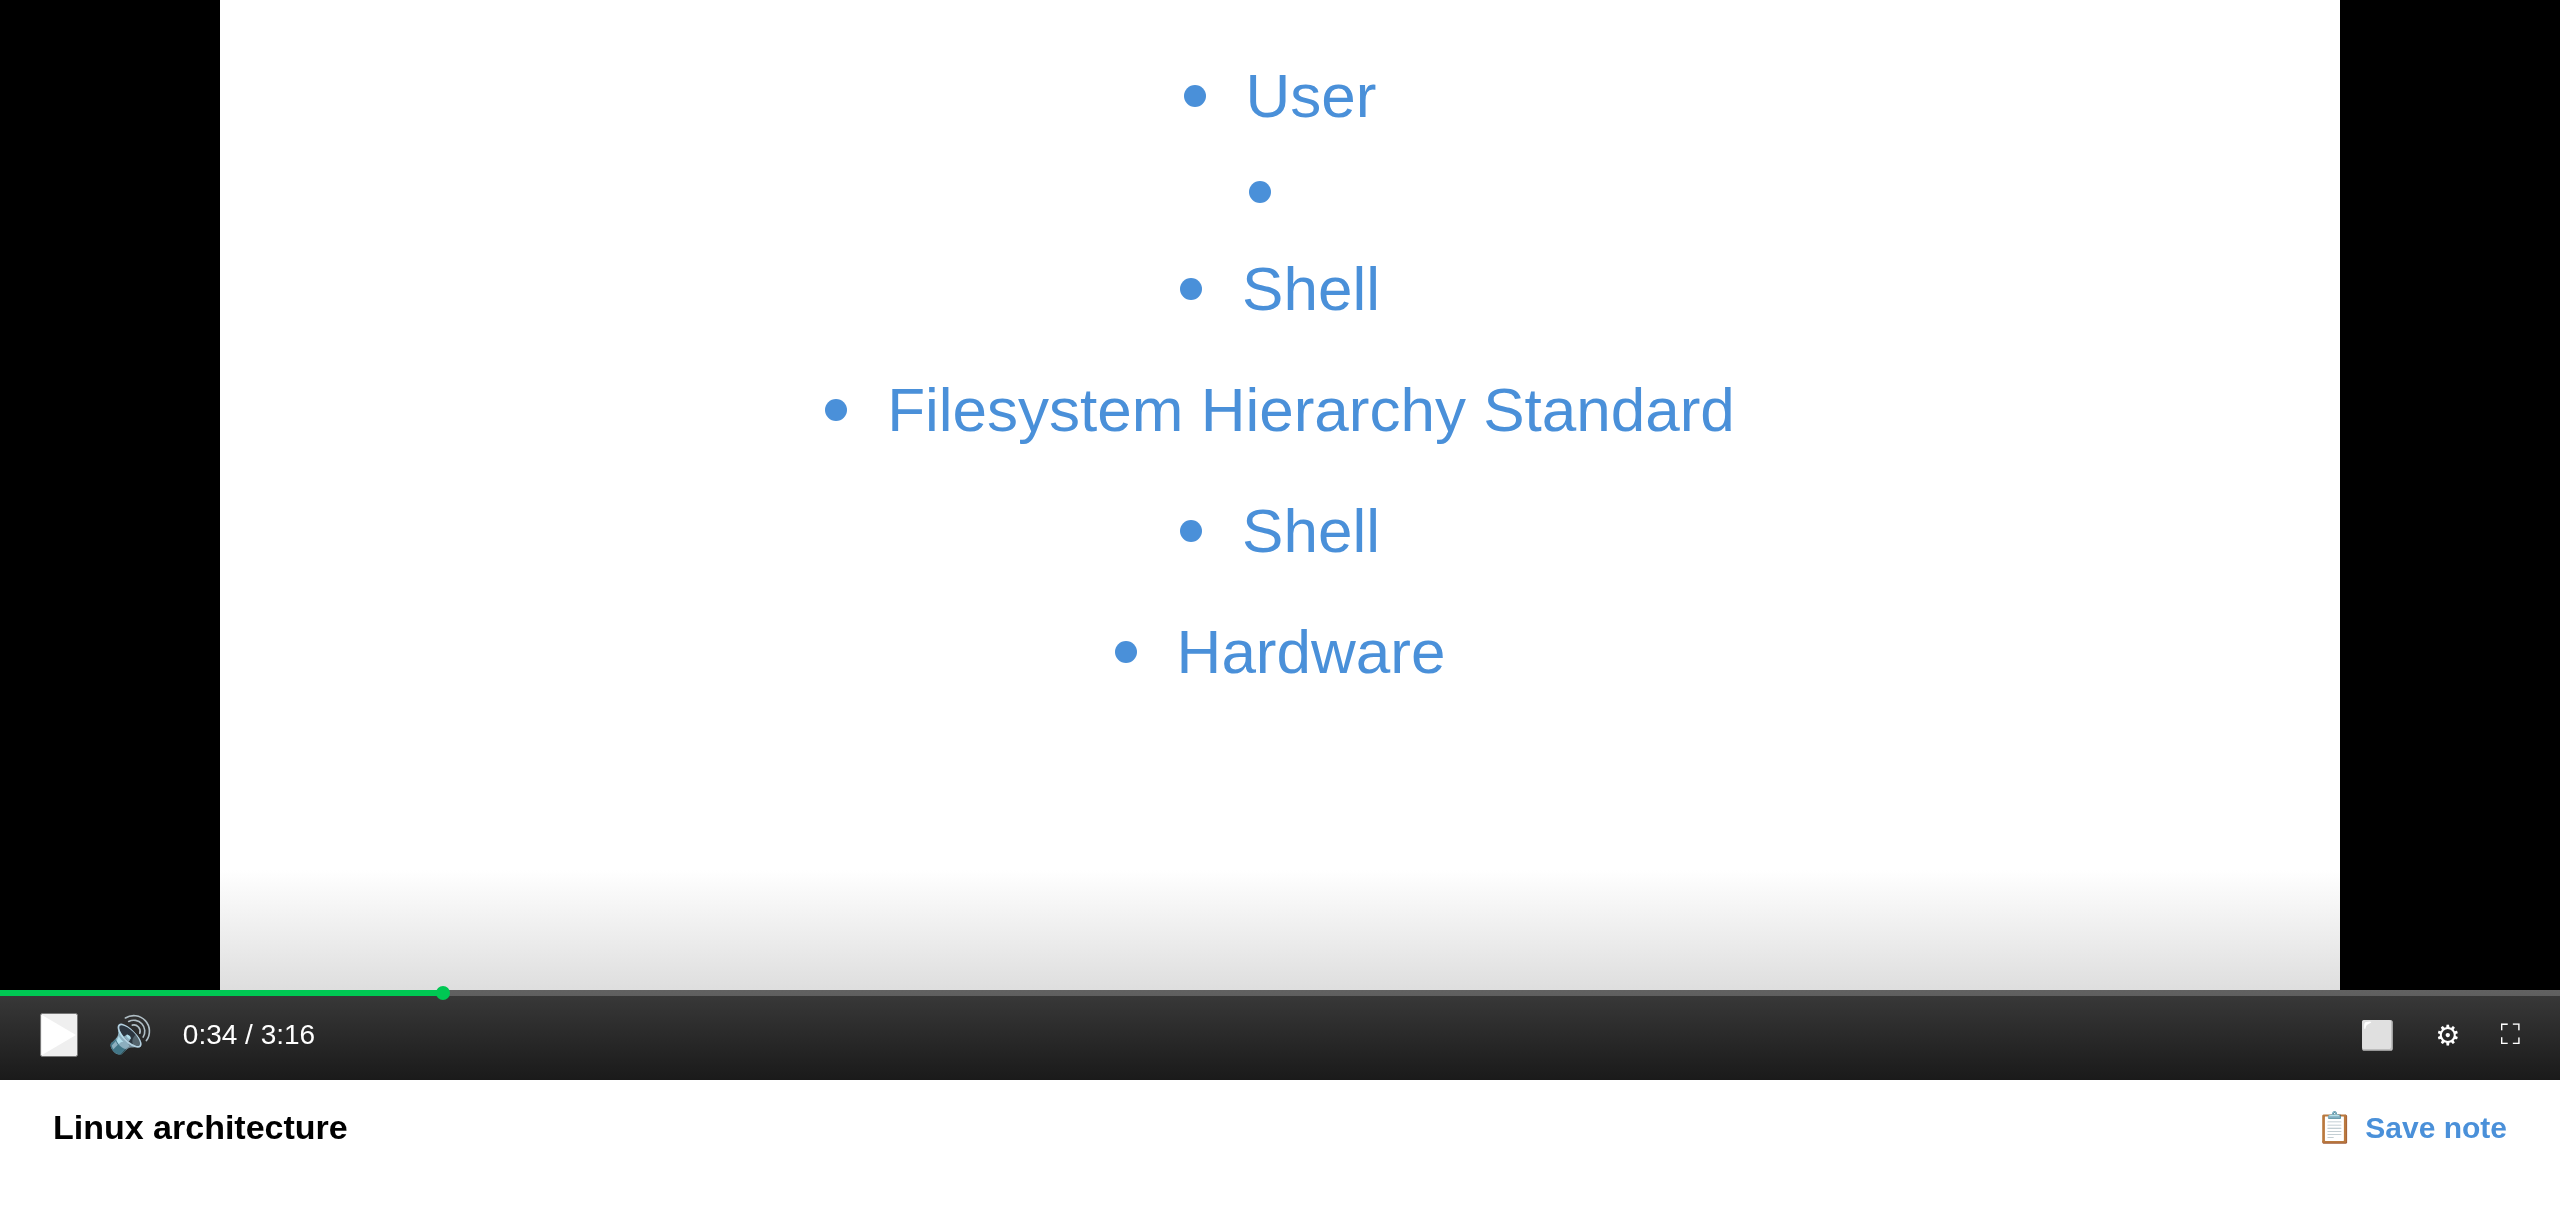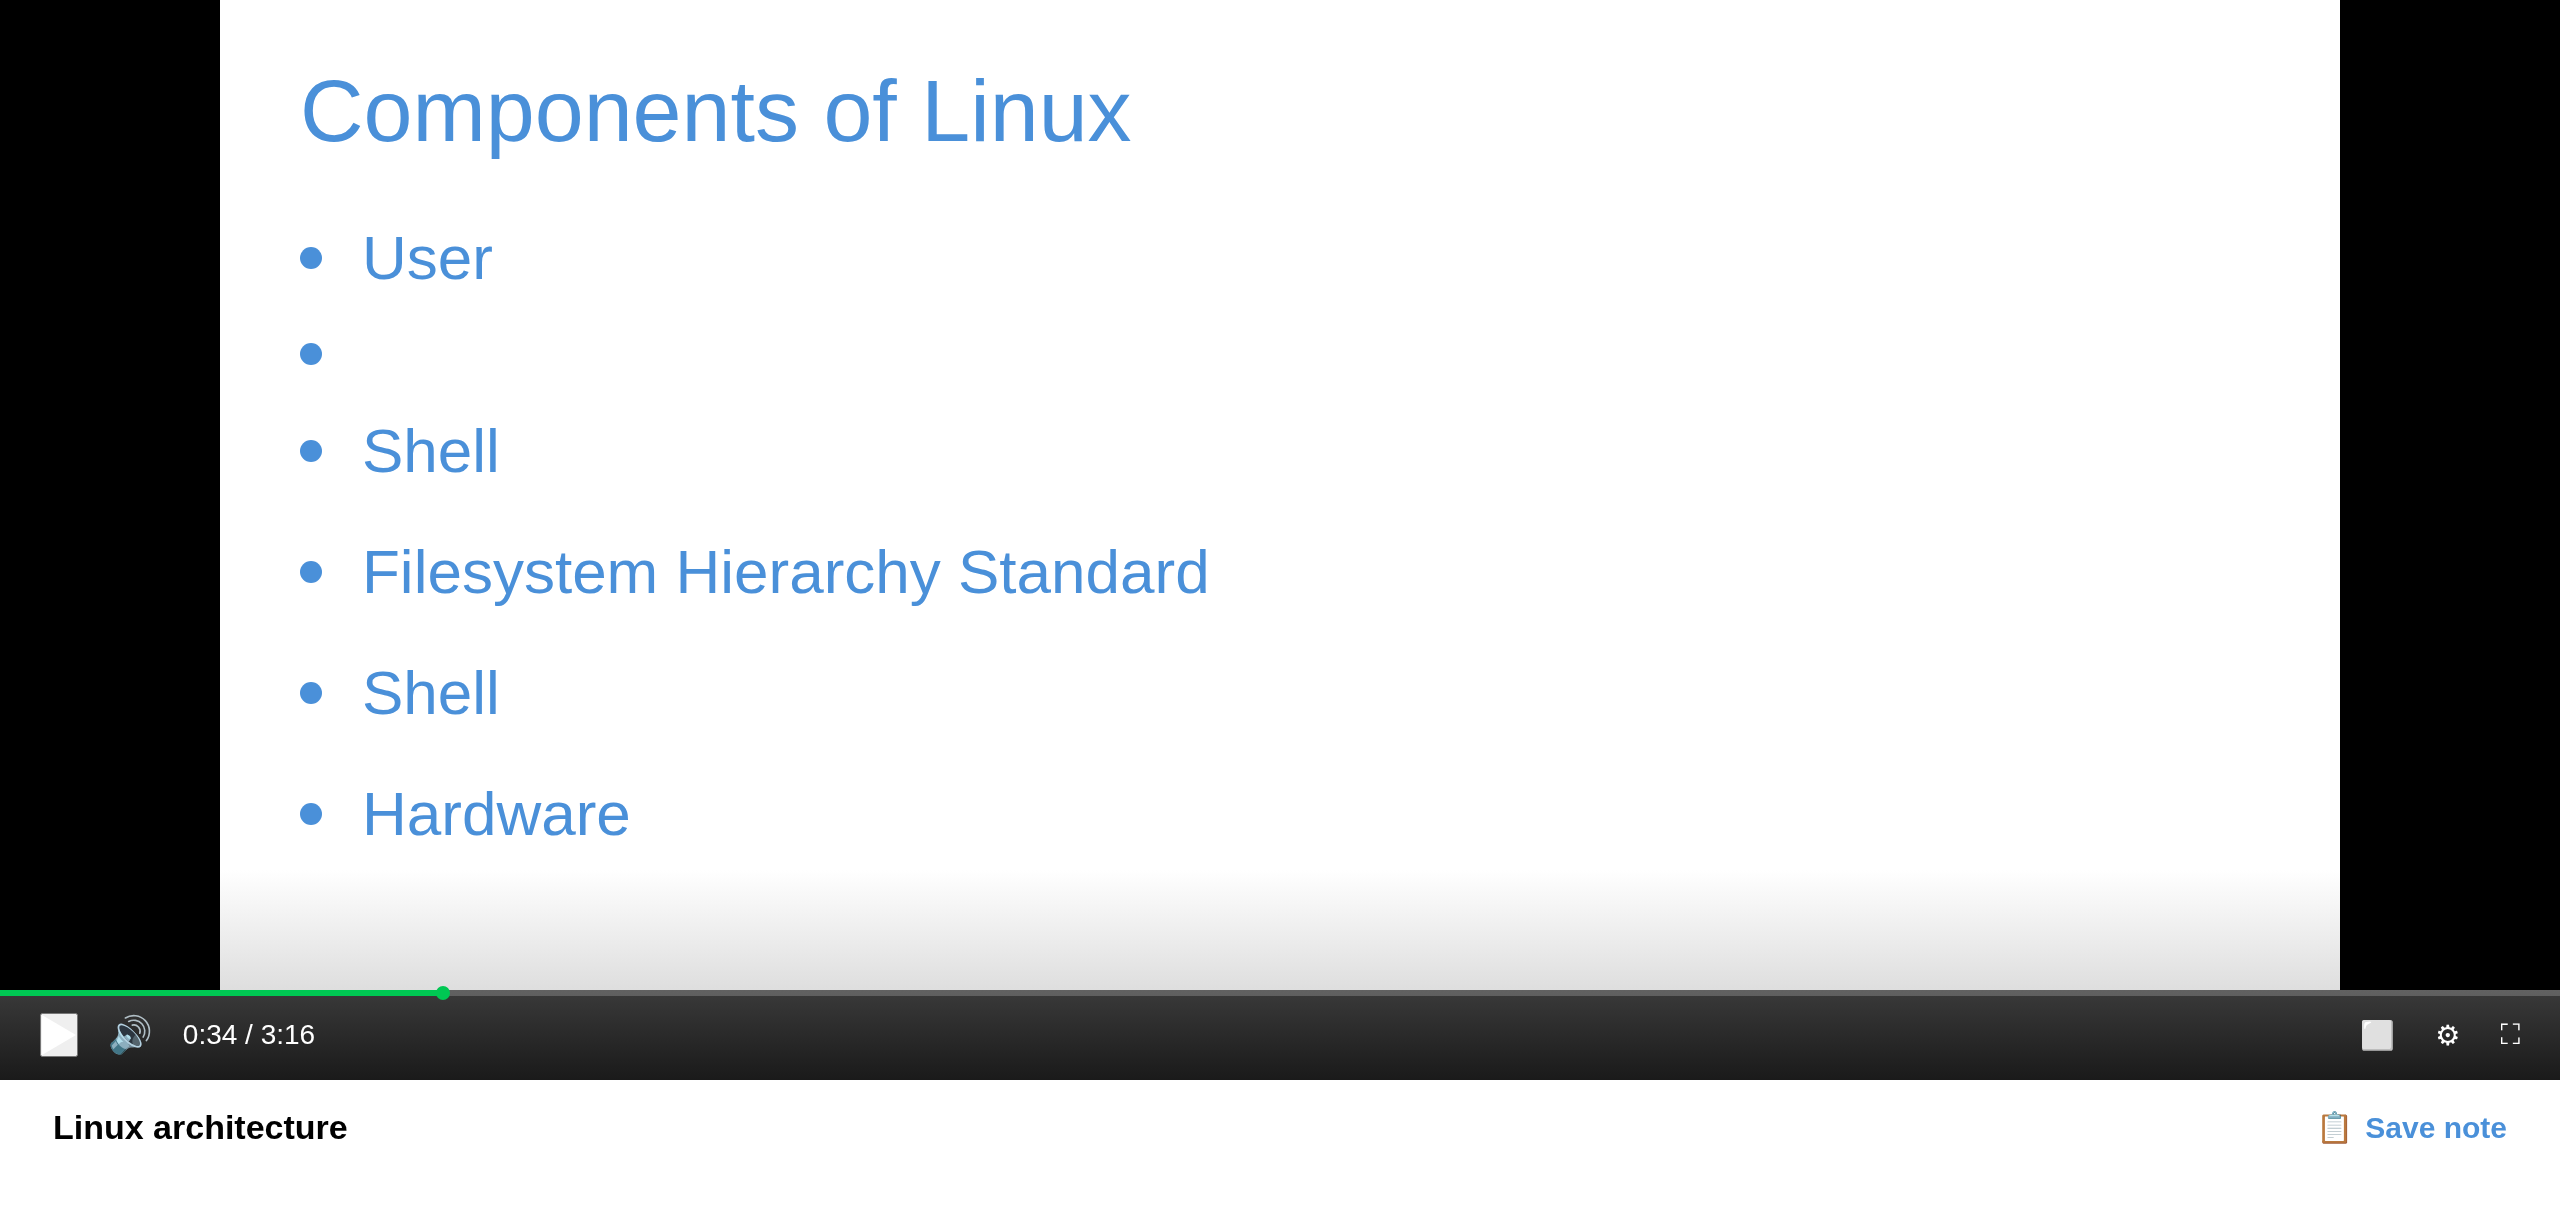--- a/index.html
+++ b/index.html
@@ -211,7 +211,6 @@
     <div class="black-left"></div>
 
     <div class="slide-content">
-      <h1 class="slide-title">Components of Linux</h1>
       <ul class="slide-list">
         <li>
           <span class="bullet"></span>

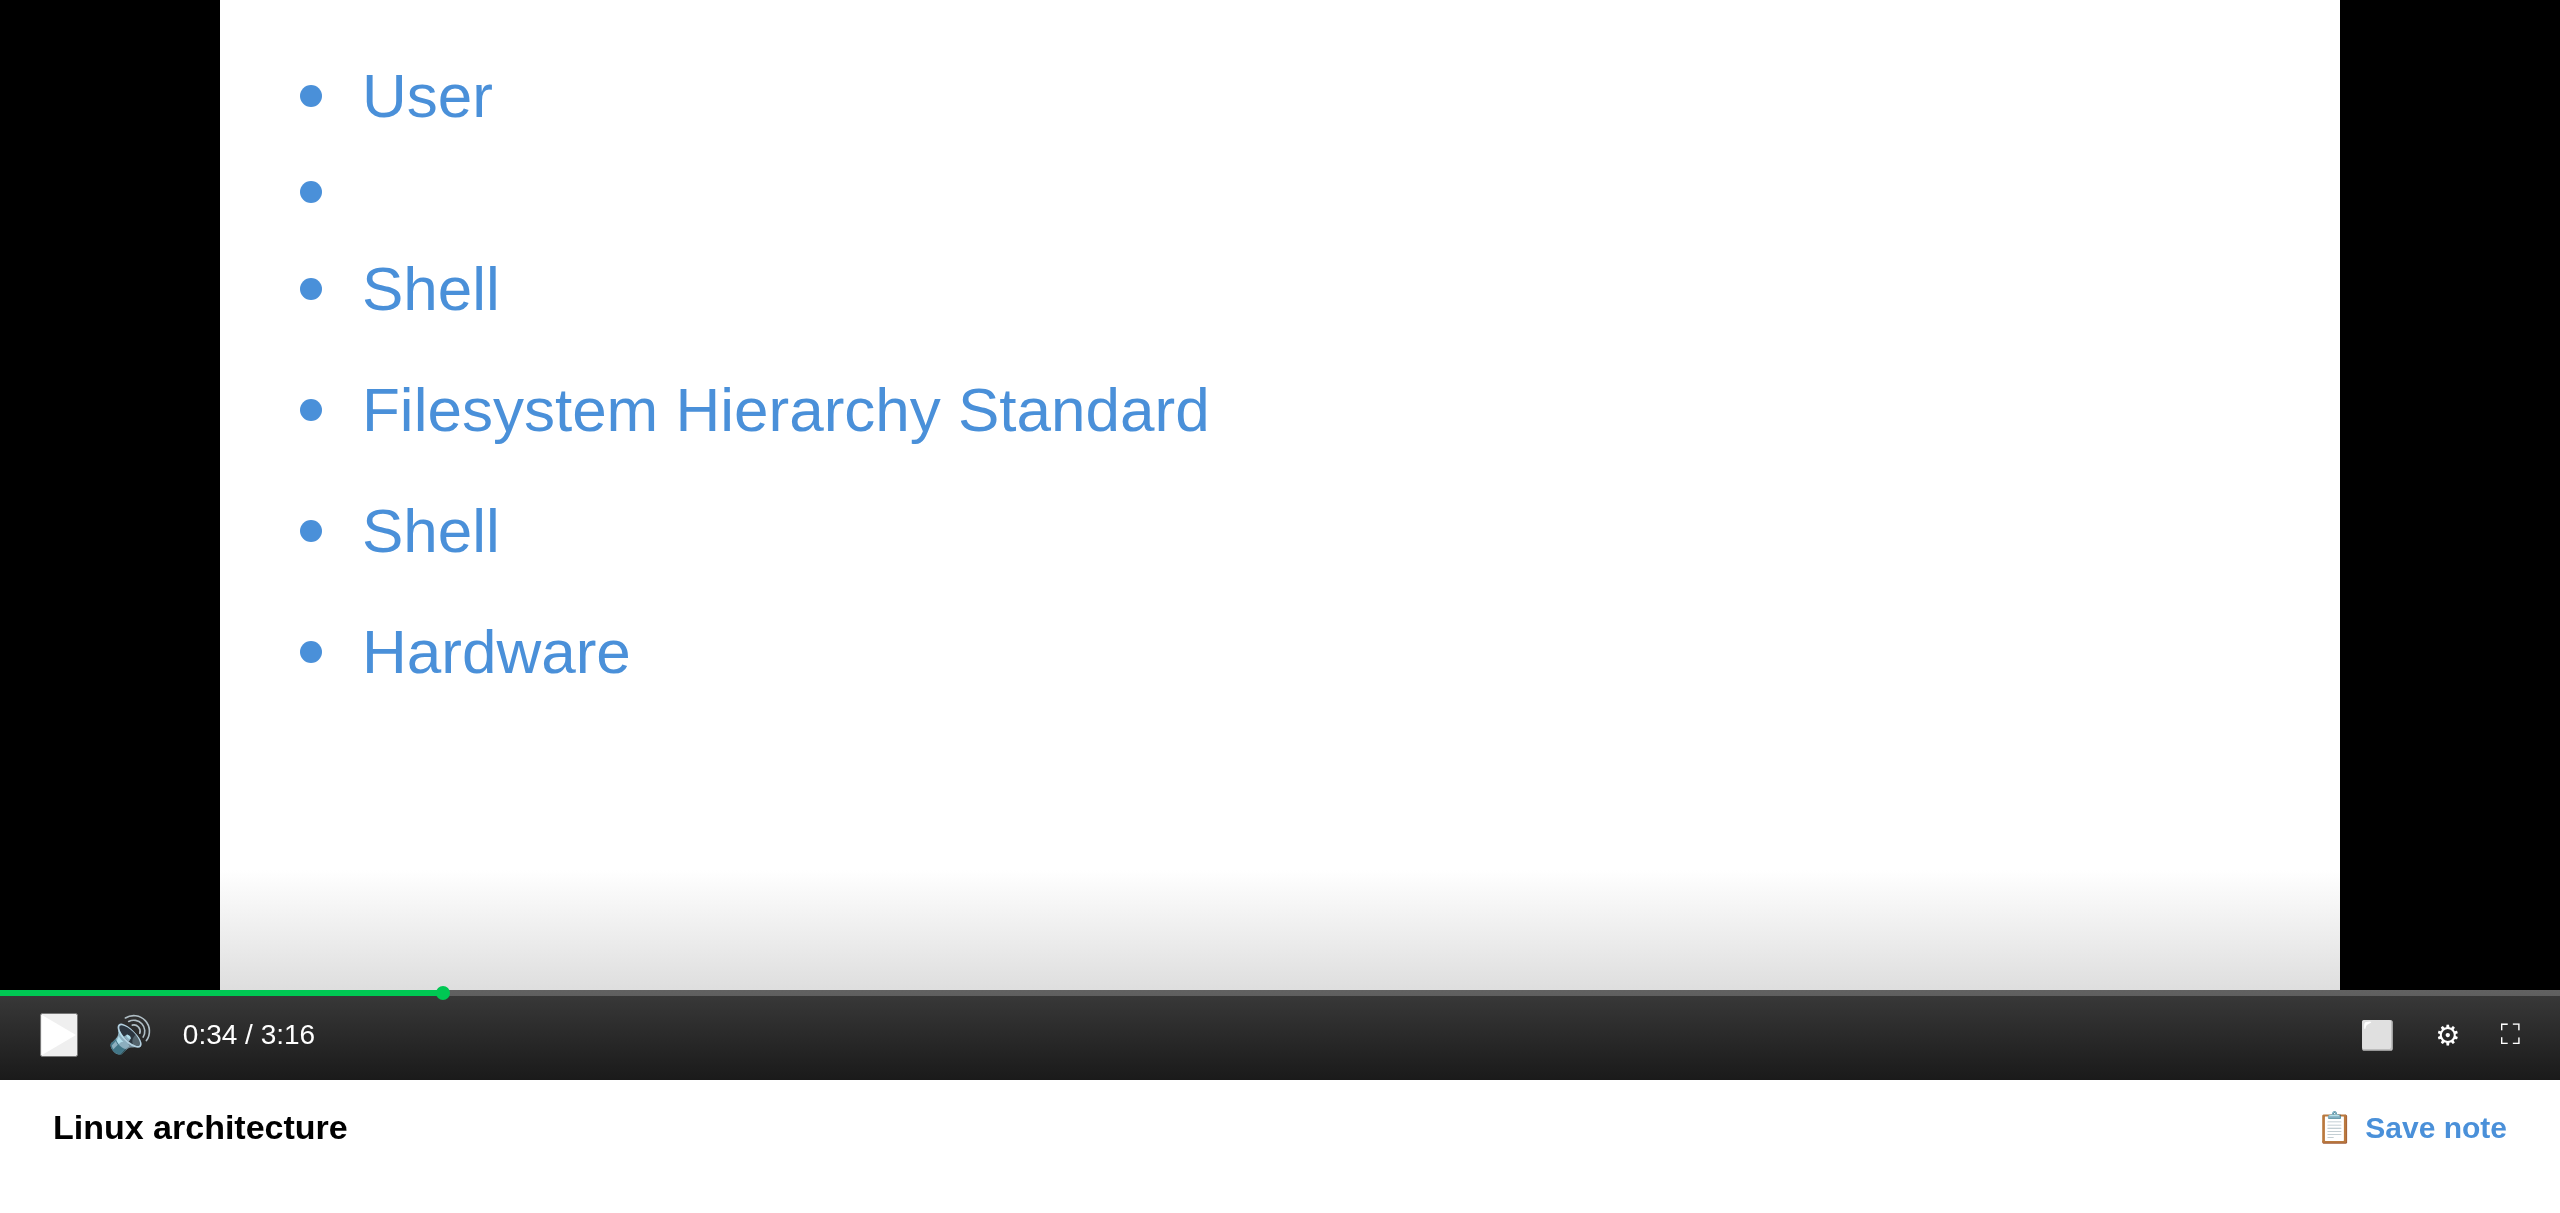--- a/index.html
+++ b/index.html
@@ -83,6 +83,7 @@
       margin-bottom: 50px;
       font-size: 62px;
       color: #4a90d9;
+      justify-content: center;
     }
 
     .bullet {

